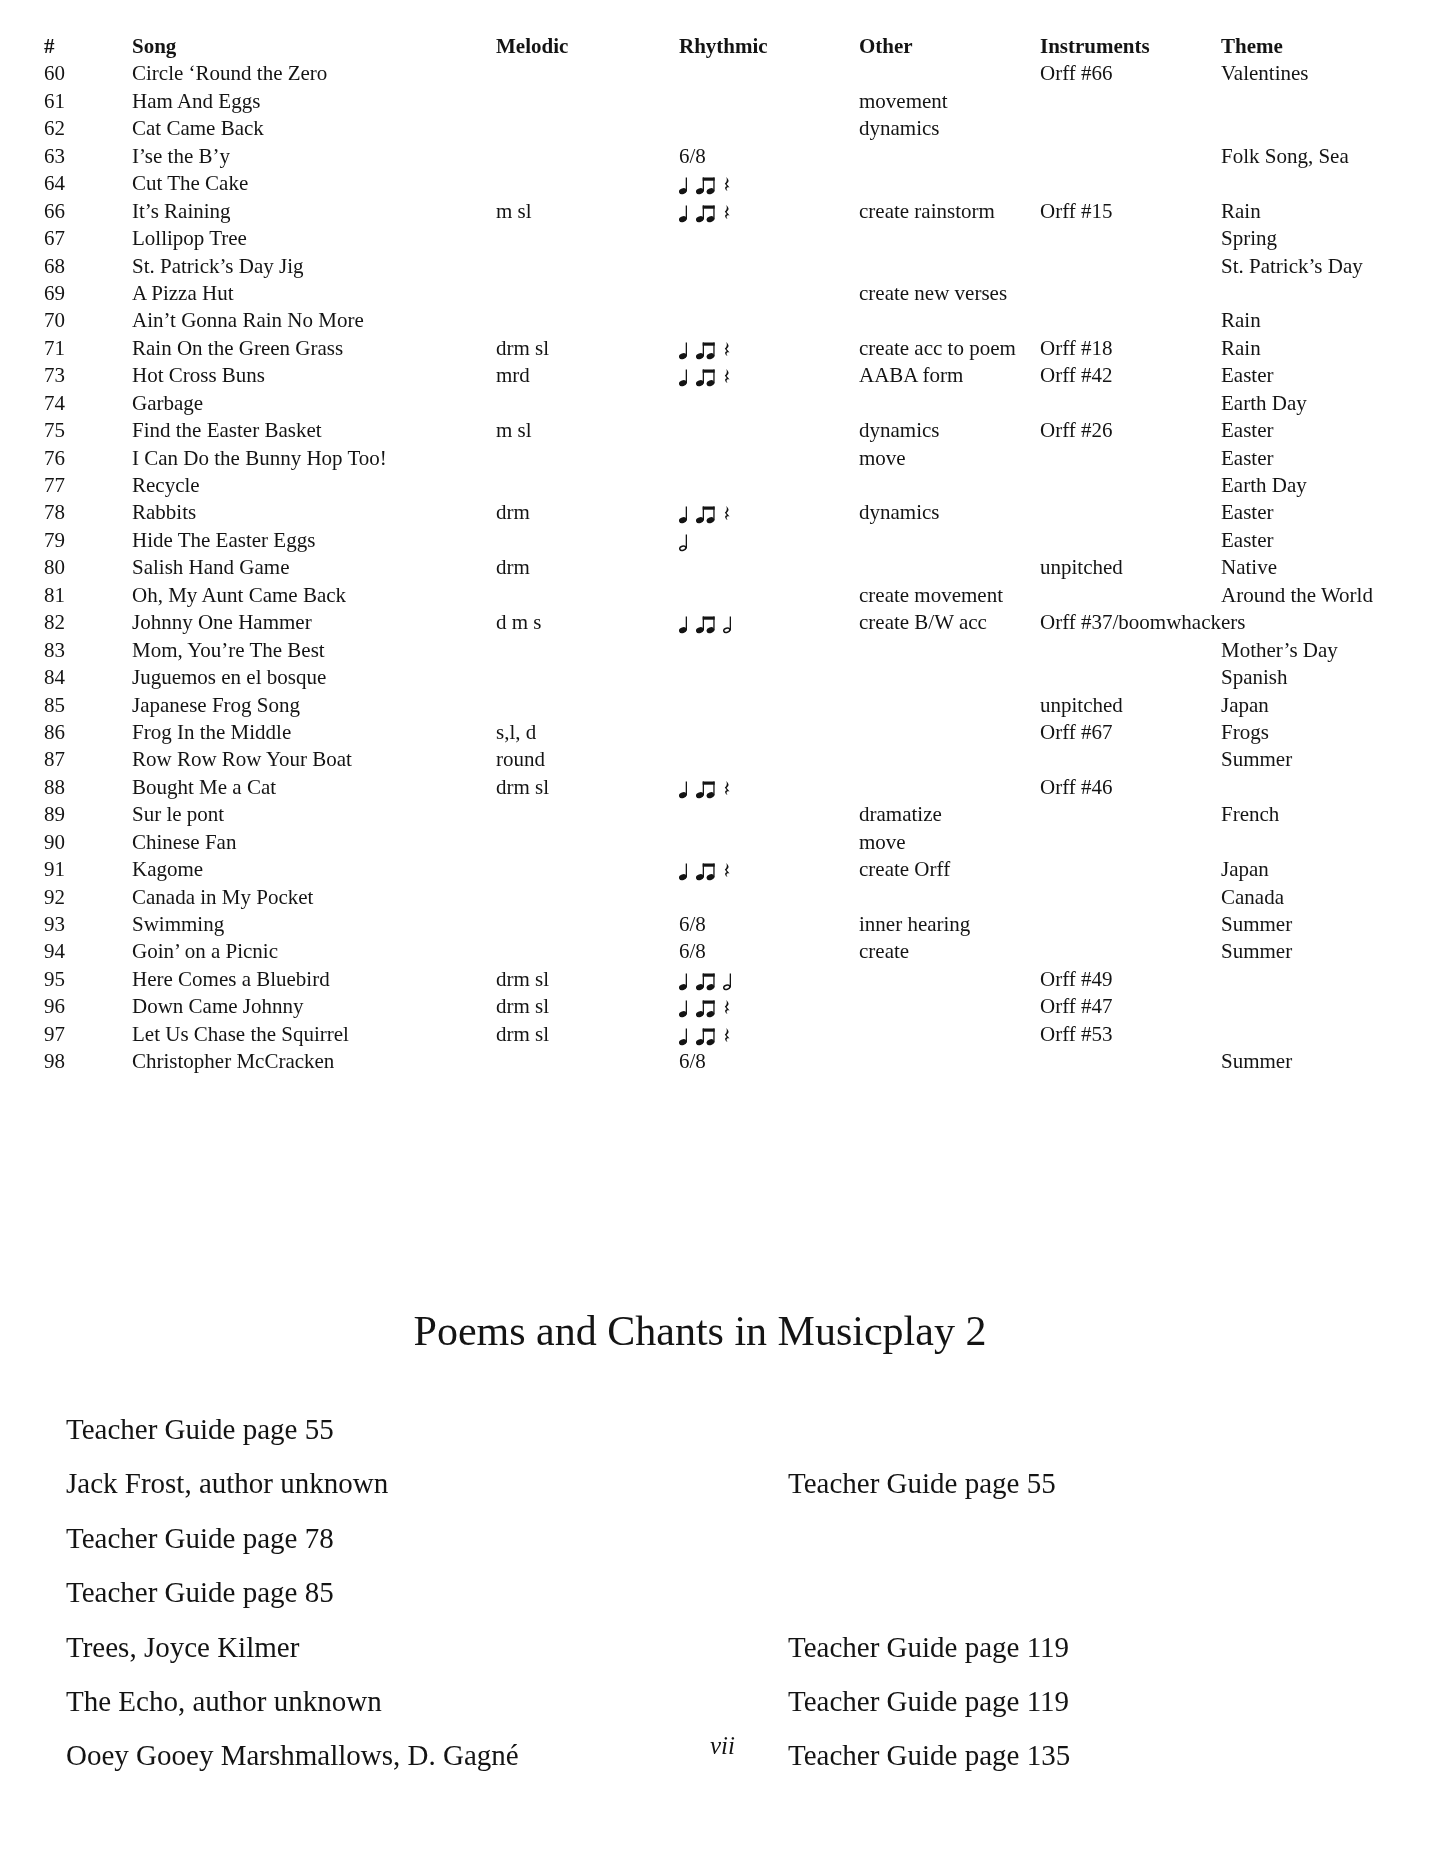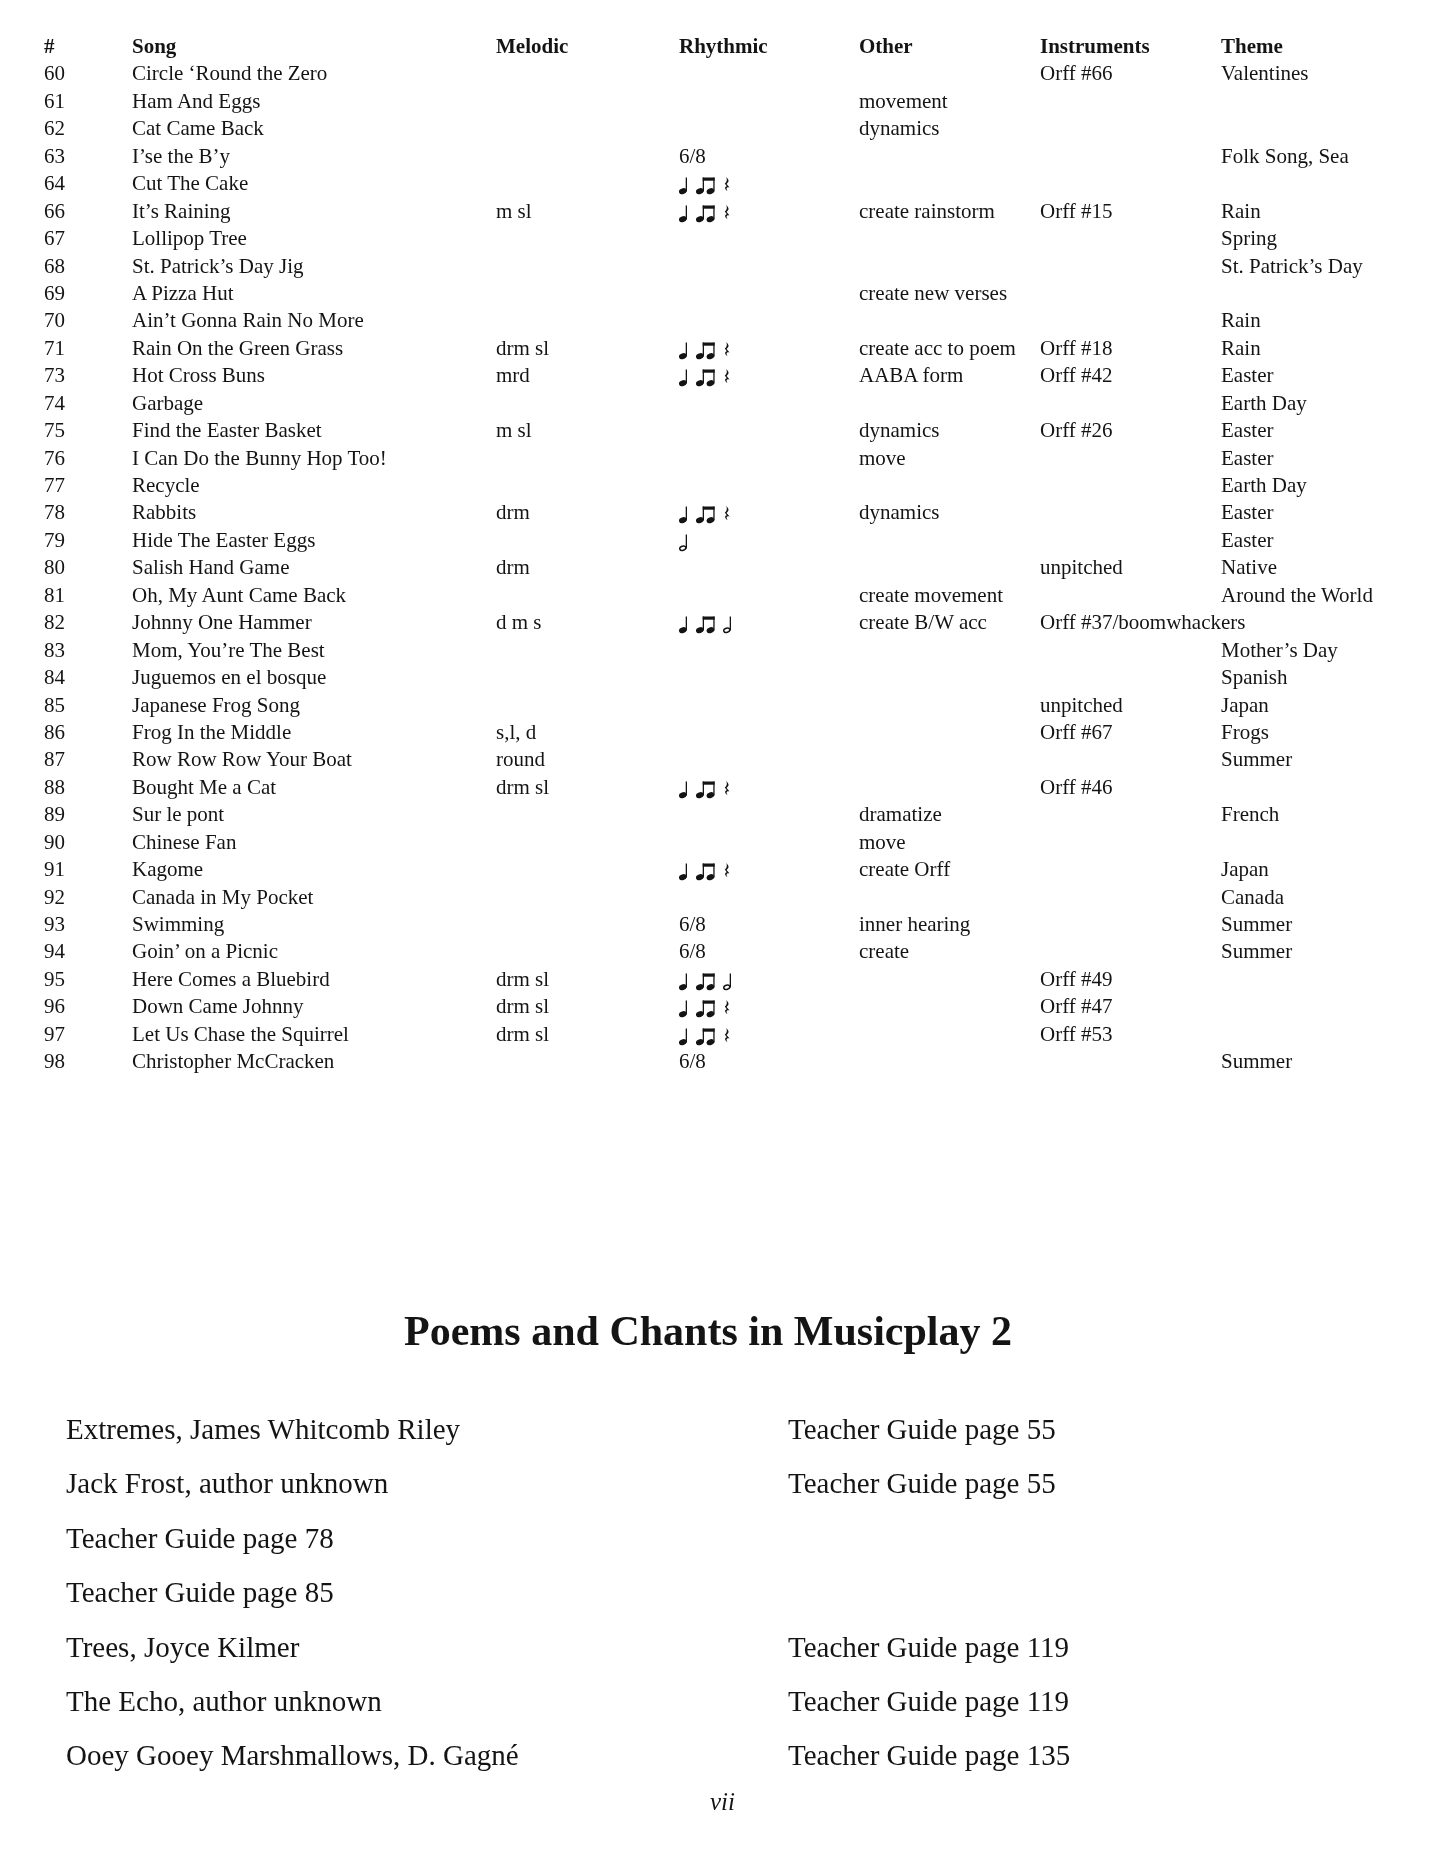--- a/index.html
+++ b/index.html
@@ -27,8 +27,8 @@
   .note{vertical-align:-5px;margin-right:7px;fill:#141414;}
   
   .poems-title{
-    position:absolute;top:1310px;left:16px;width:1384px;
-    text-align:center;font-size:42px;font-weight:bold;line-height:1;
+    position:absolute;top:1310px;left:8px;width:1384px;
+    text-align:center;font-size:42px;font-weight:normal;line-height:1;
   }
   .poemlist{
     position:absolute;left:66px;top:1414px;width:1330px;

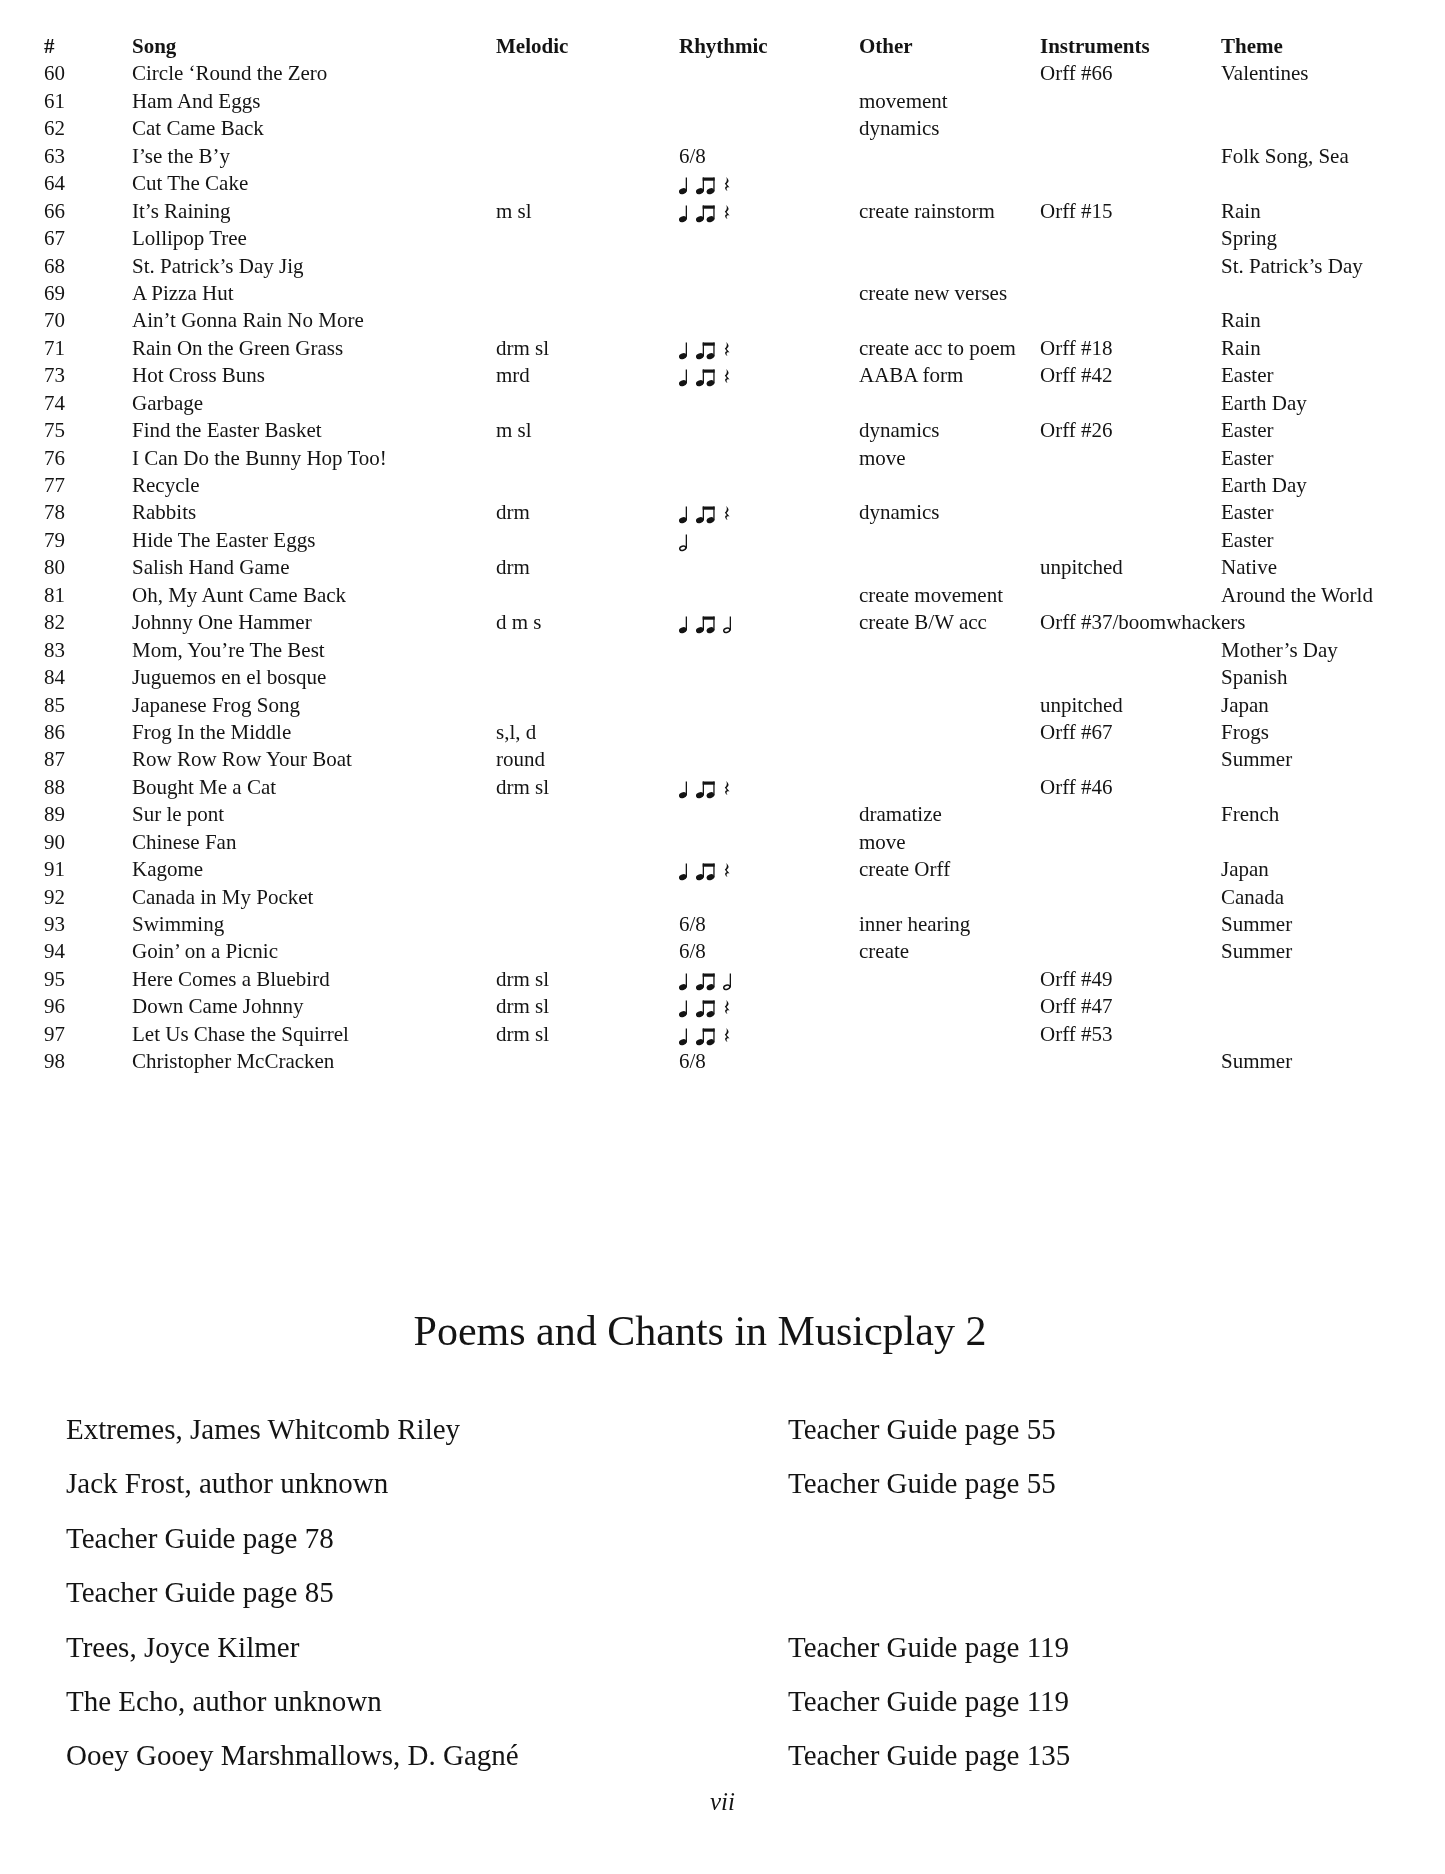--- a/index.html
+++ b/index.html
@@ -524,7 +524,6 @@
   <div class="poems-title">Poems and Chants in Musicplay 2</div>
   <div class="poemlist" id="poem-list">
       <div class="poemrow">
-        <div>Extremes, James Whitcomb Riley</div>
         <div>Teacher Guide page 55</div>
       </div>
       <div class="poemrow">

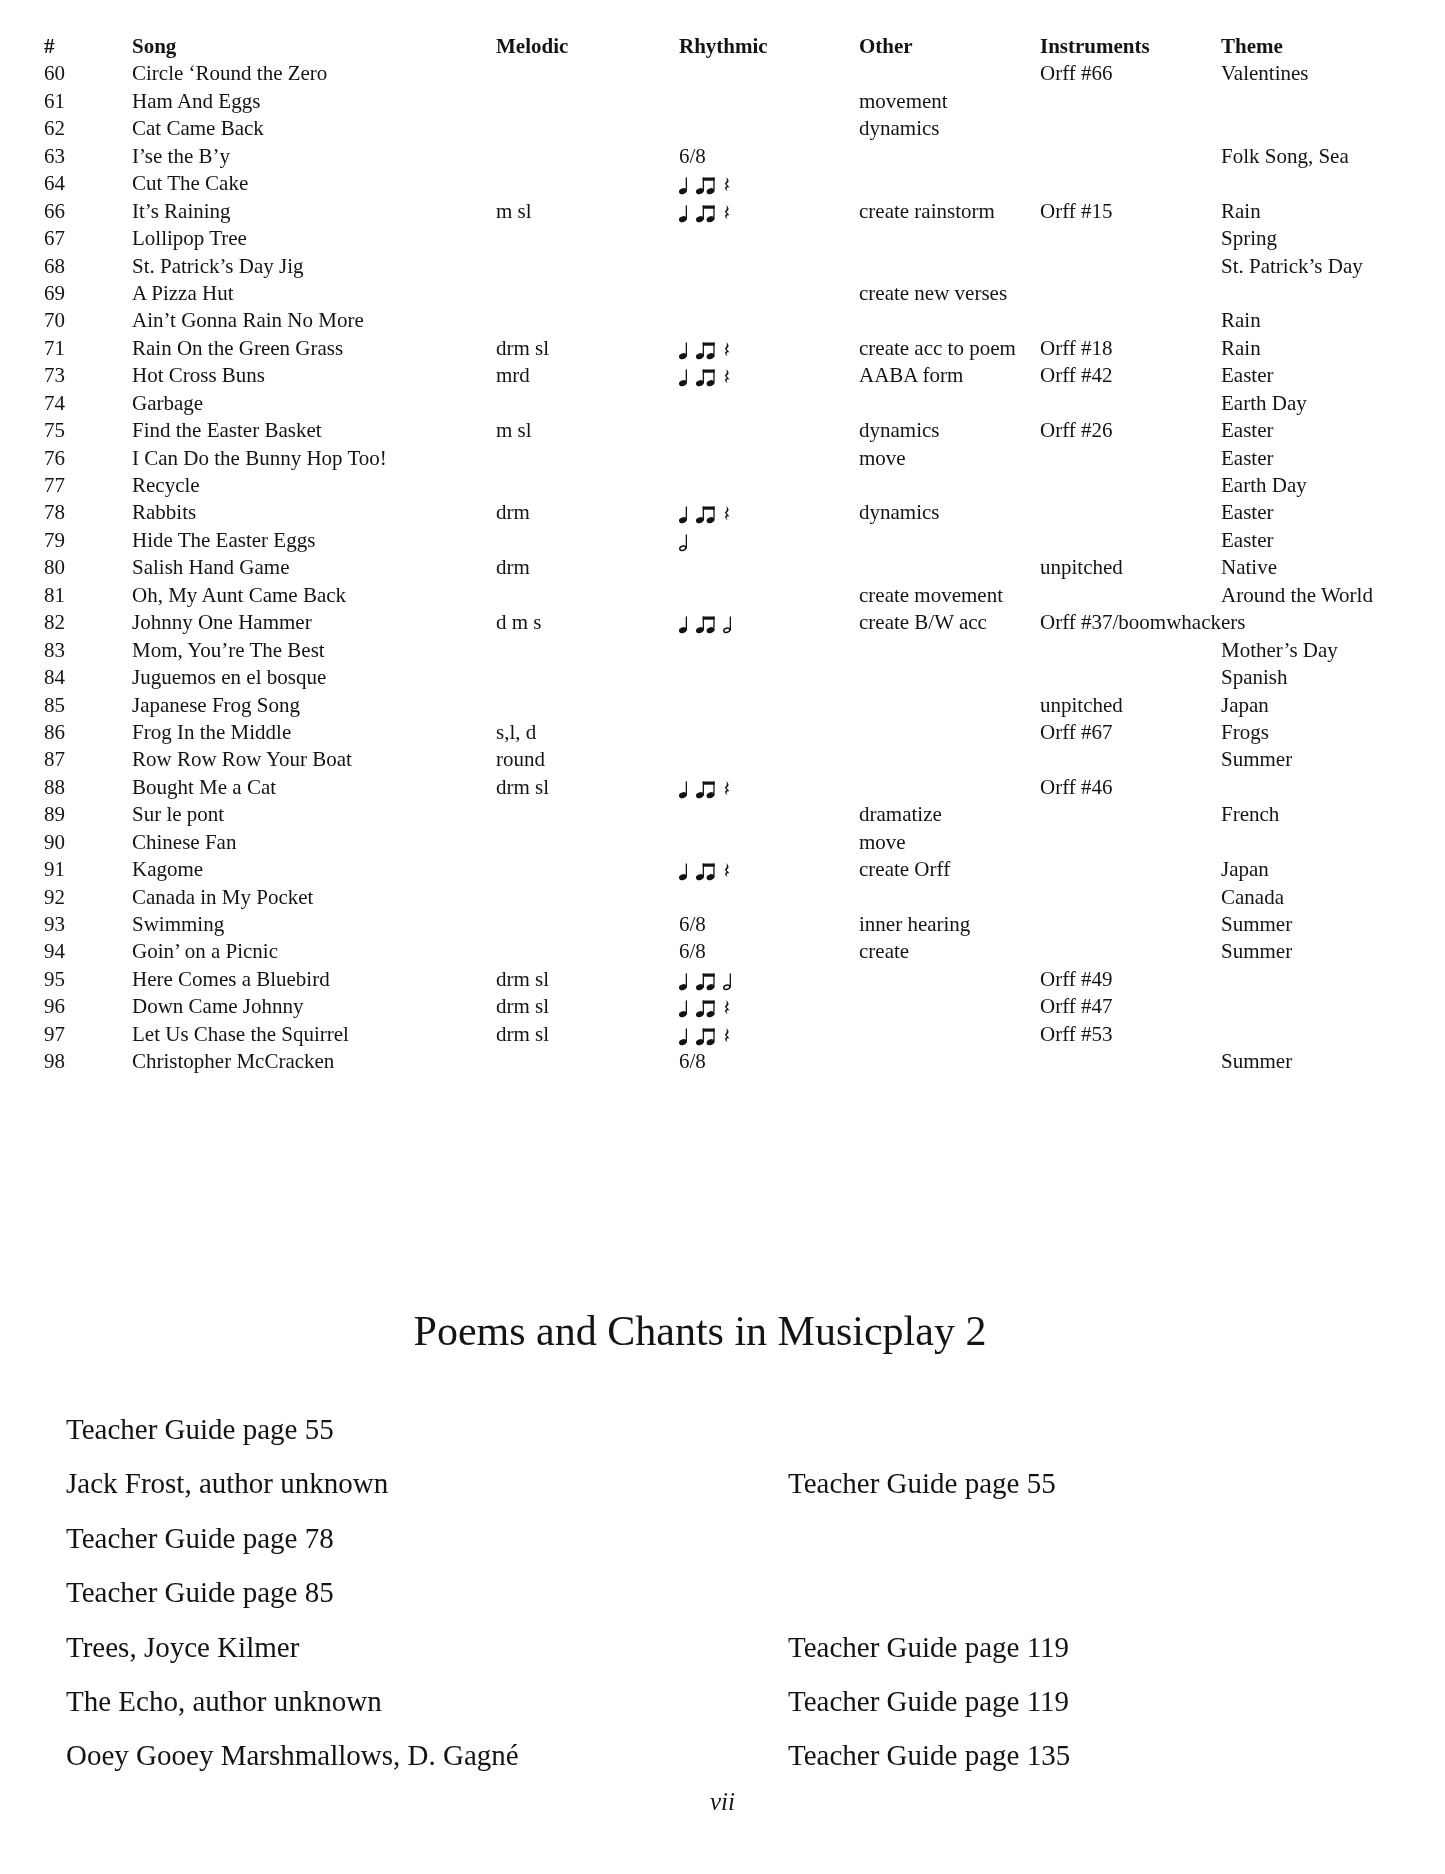--- a/index.html
+++ b/index.html
@@ -39,7 +39,7 @@
     height:54.4px;line-height:31px;white-space:nowrap;
   }
   .footer-pagenum{
-    position:absolute;top:1788px;left:0;width:1445px;
+    position:absolute;top:1732px;left:0;width:1445px;
     text-align:center;font-style:italic;font-size:25px;
   }
 </style>

